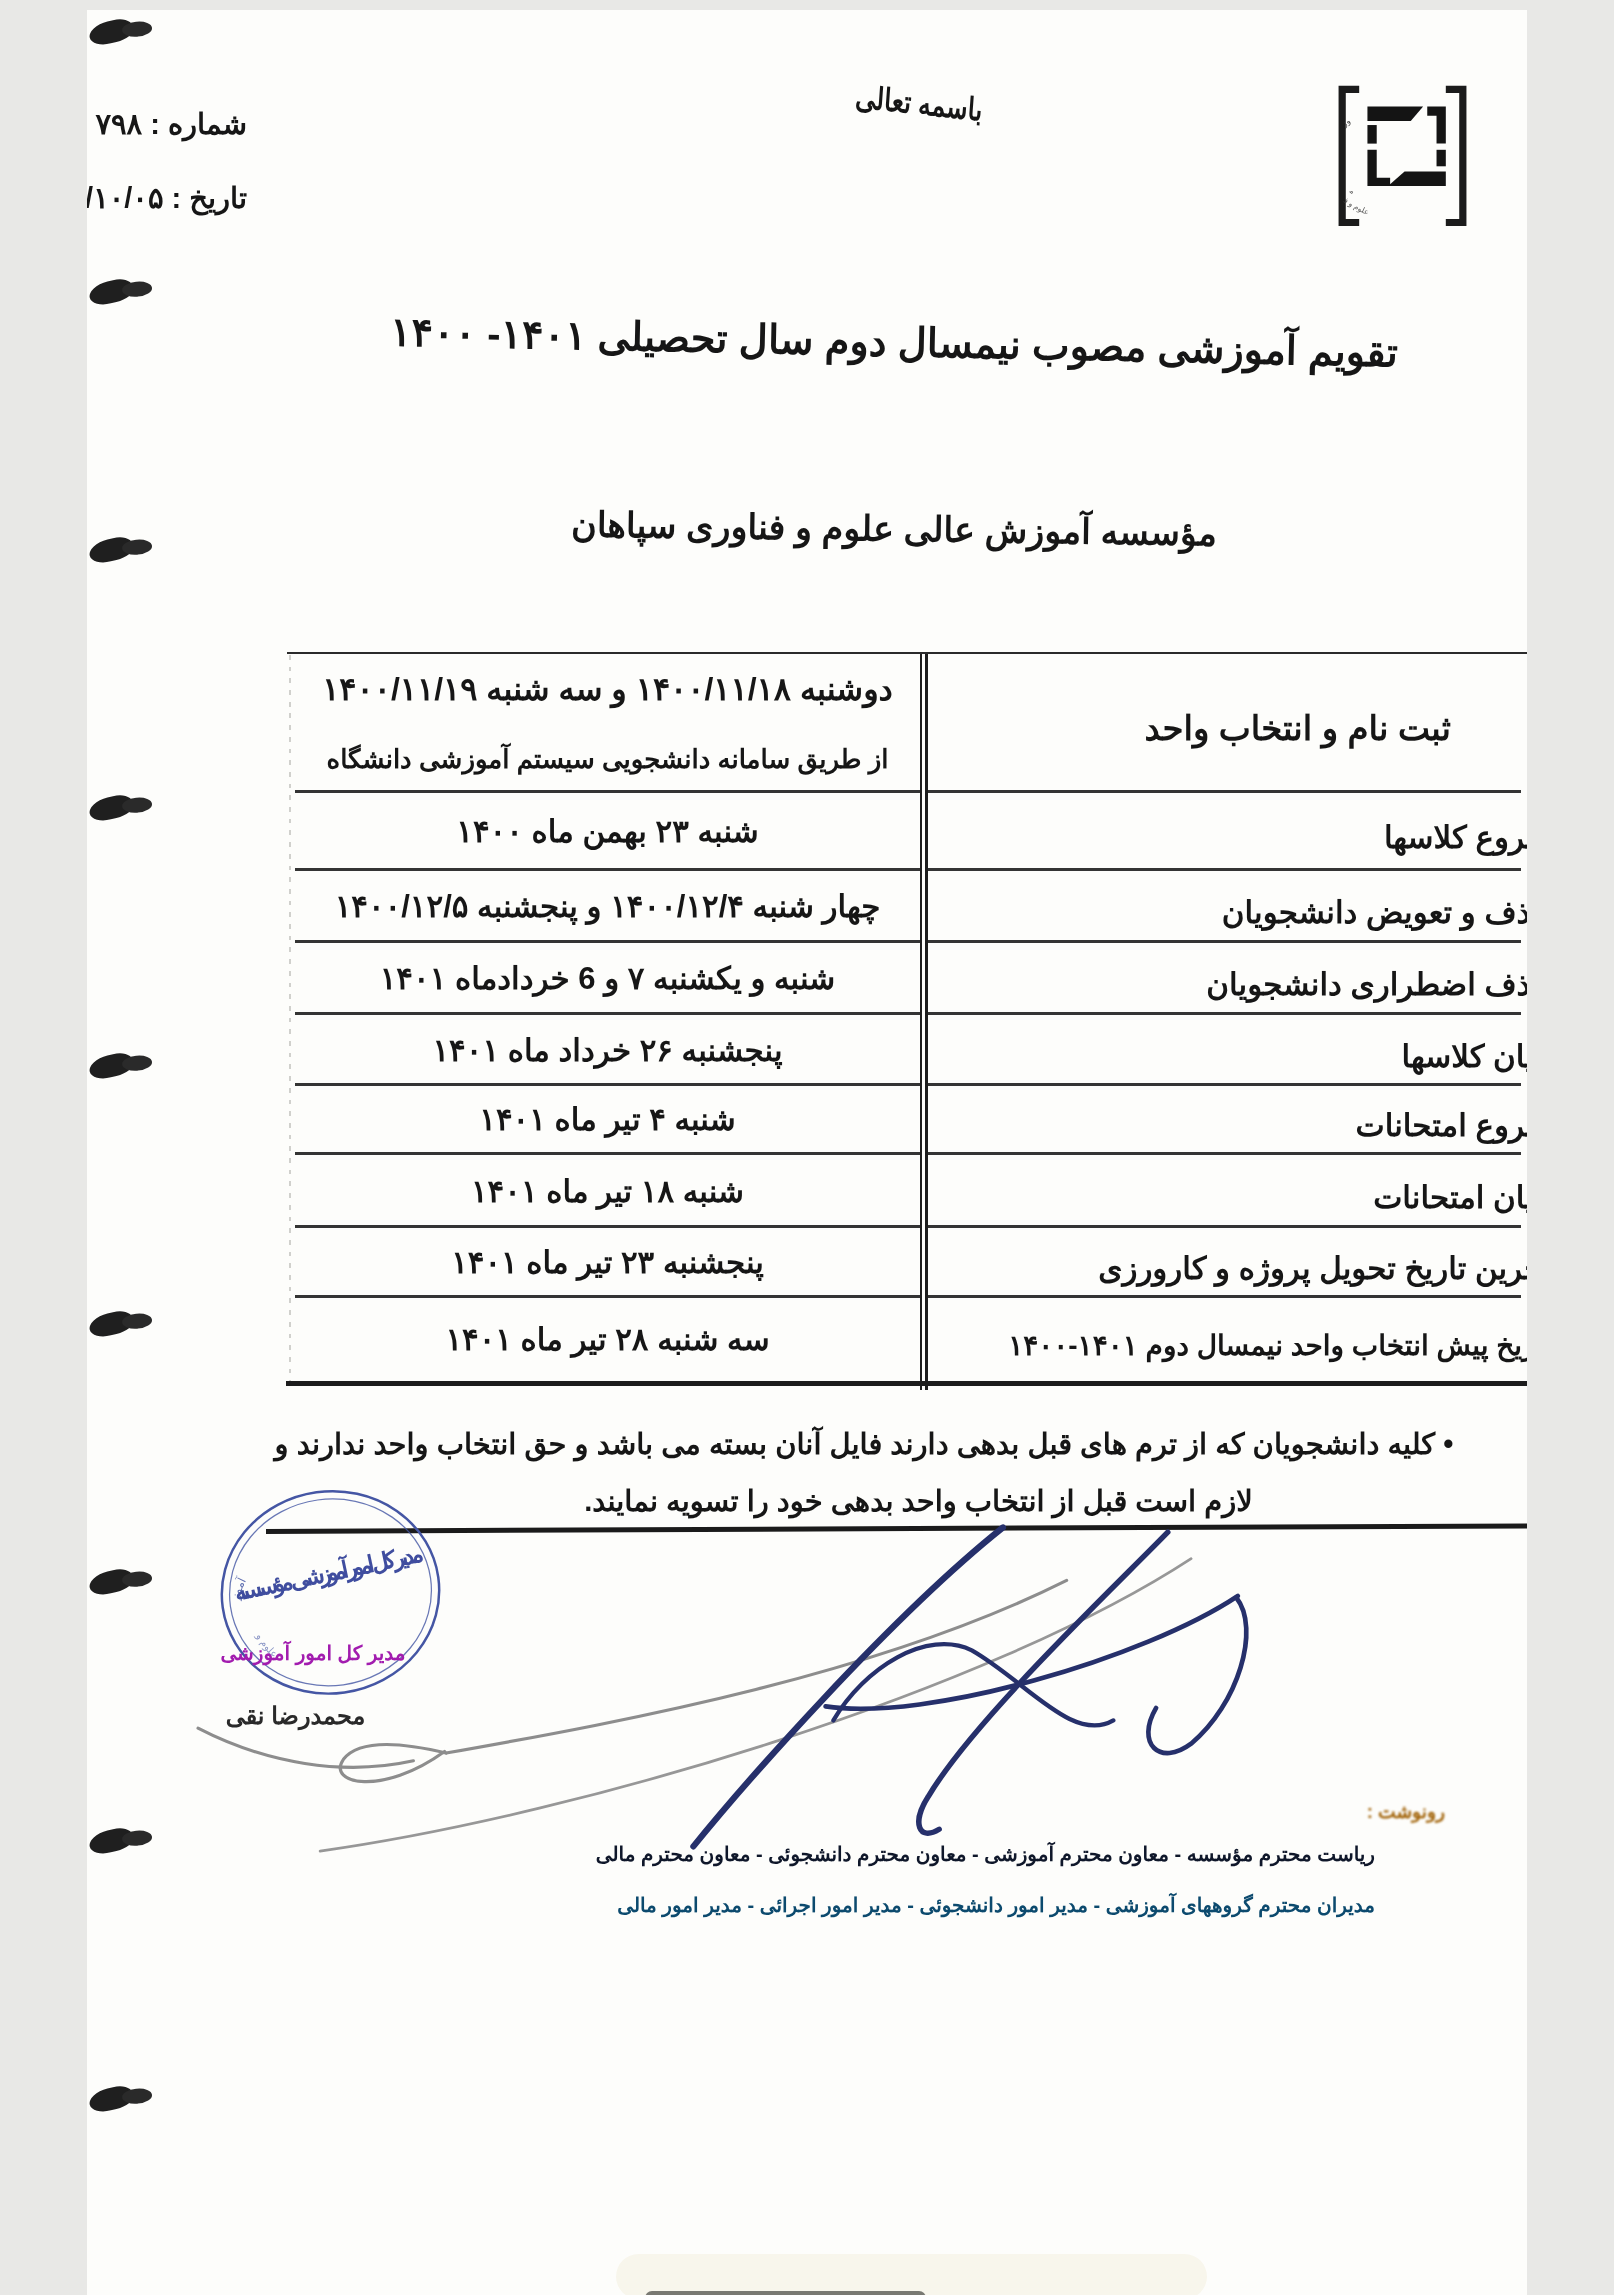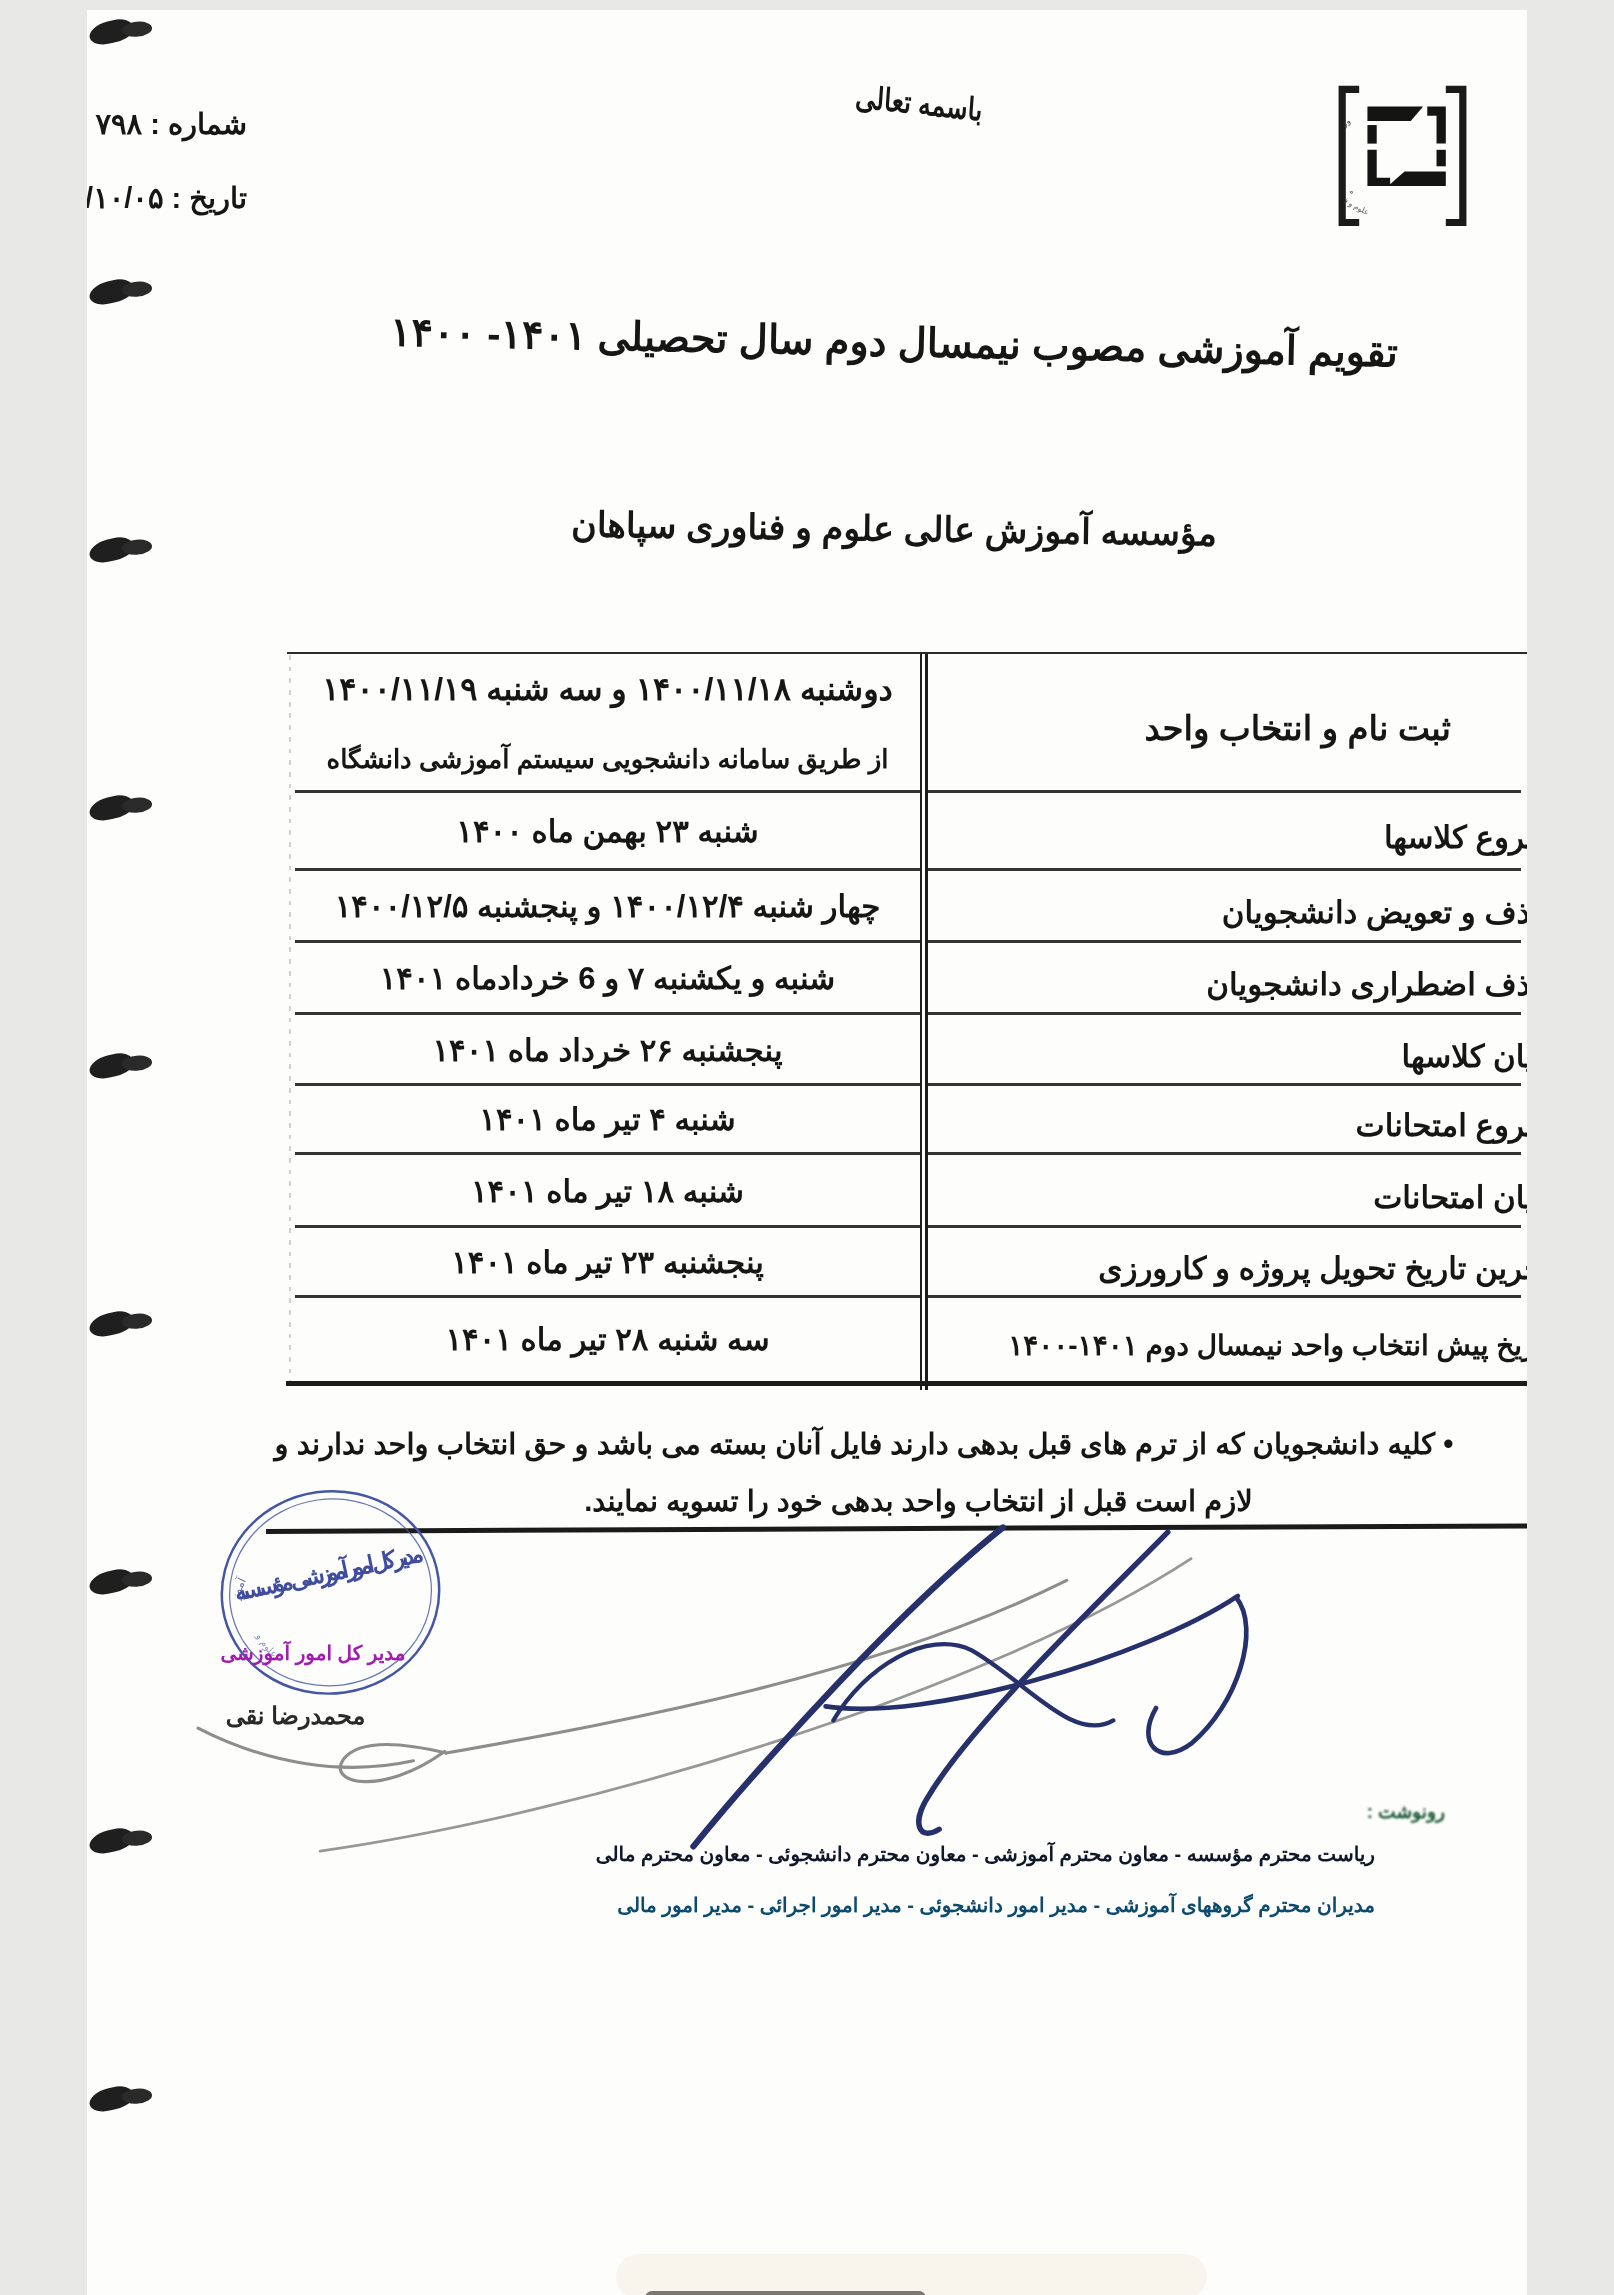--- a/index.html
+++ b/index.html
@@ -59,7 +59,7 @@
   .sig-name{left:123px;top:1692px;width:171px;text-align:center;font-size:24px;font-weight:bold;color:#2a2a2a;}
 
   
-  .foot-label{right:82px;top:1791px;font-size:18.7px;color:#14532d;filter:blur(0.8px);font-weight:600;white-space:nowrap;}
+  .foot-label{right:82px;top:1791px;font-size:18.7px;color:#a16207;filter:blur(0.8px);font-weight:600;white-space:nowrap;}
   .foot-l1{right:152px;top:1832px;font-size:20px;color:#0f172a;filter:blur(0.6px);font-weight:600;white-space:nowrap;}
   .foot-l2{right:152px;top:1883px;font-size:20px;color:#0c4a6e;filter:blur(0.6px);font-weight:600;white-space:nowrap;}
 

